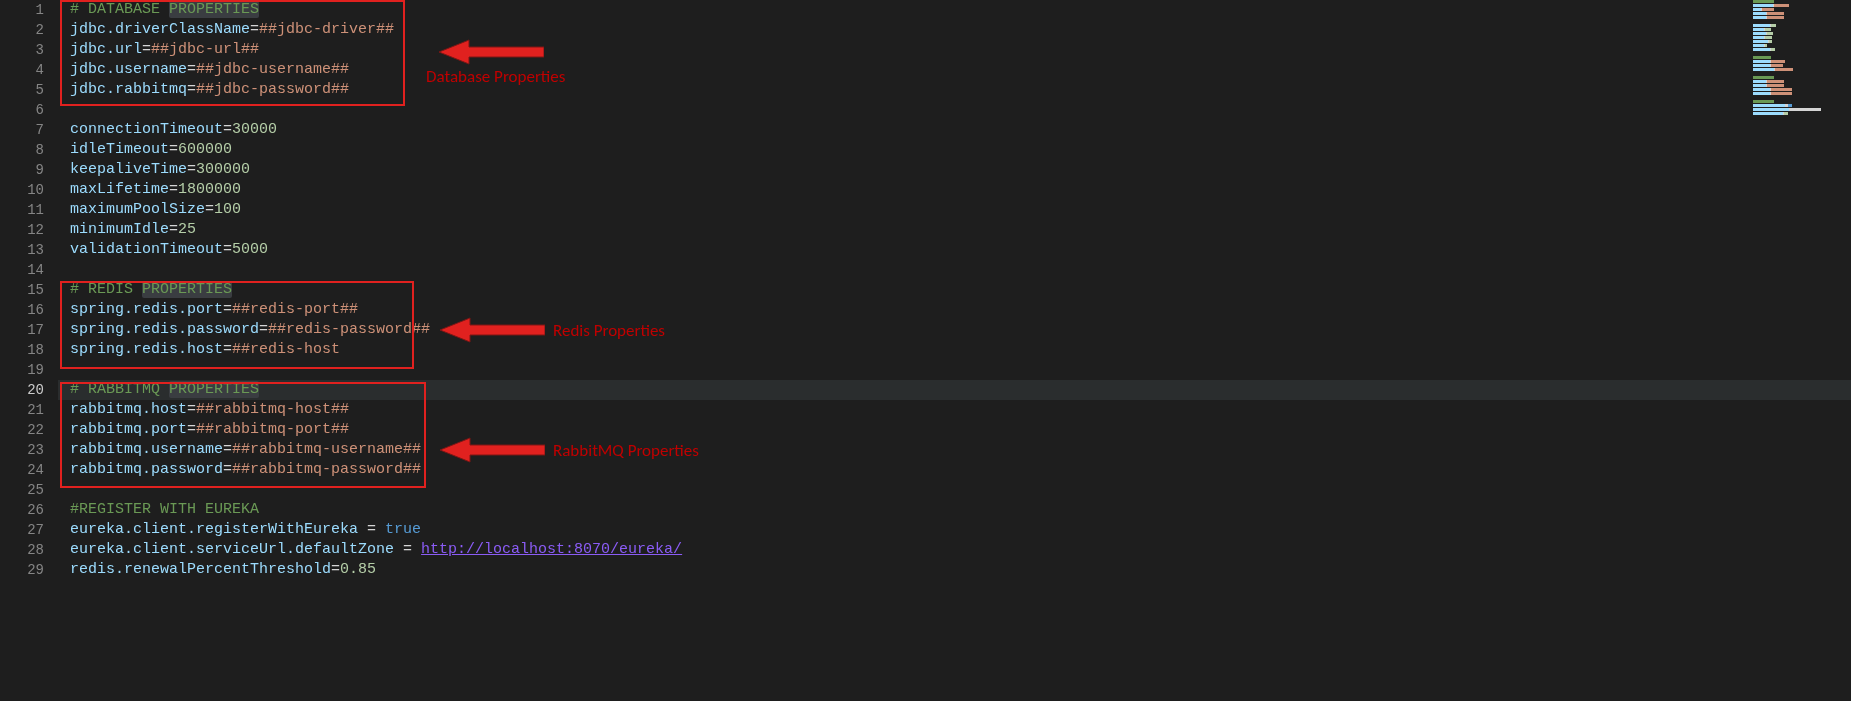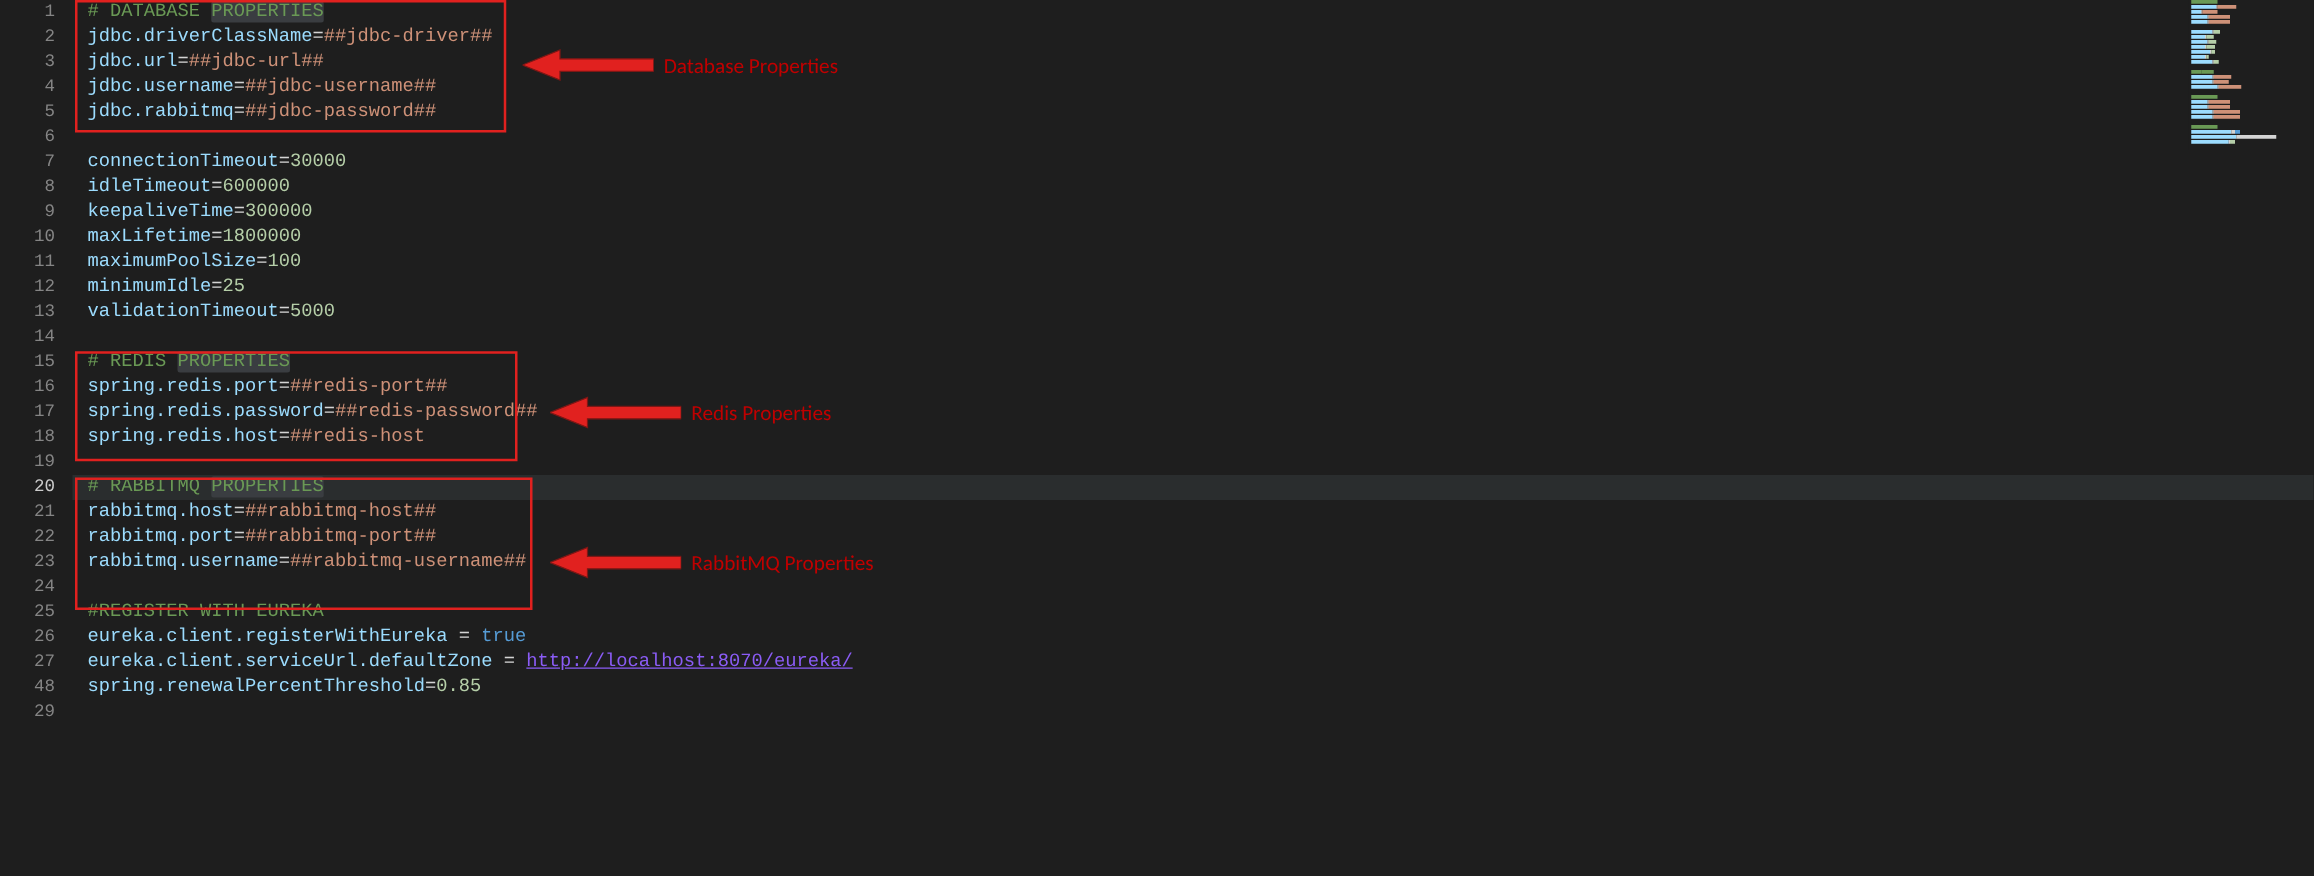--- a/index.html
+++ b/index.html
@@ -172,7 +172,7 @@
     <div class="red-box" style="top: 281px; left: 2px; width: 354px; height: 88px;"></div>
     <div class="red-box" style="top: 382px; left: 2px; width: 366px; height: 106px;"></div>
 
-    <div class="arrow-wrap" style="top: 38px; left: 360px;">
+    <div class="arrow-wrap" style="top: 38px; left: 360px; flex-direction: column;">
       <svg class="arrow-svg" viewBox="0 0 105 28">
         <polygon points="0,14 30,2 30,9 105,9 105,19 30,19 30,26" fill="#e1211f" stroke="#7d1715" stroke-width="1"></polygon>
       </svg>

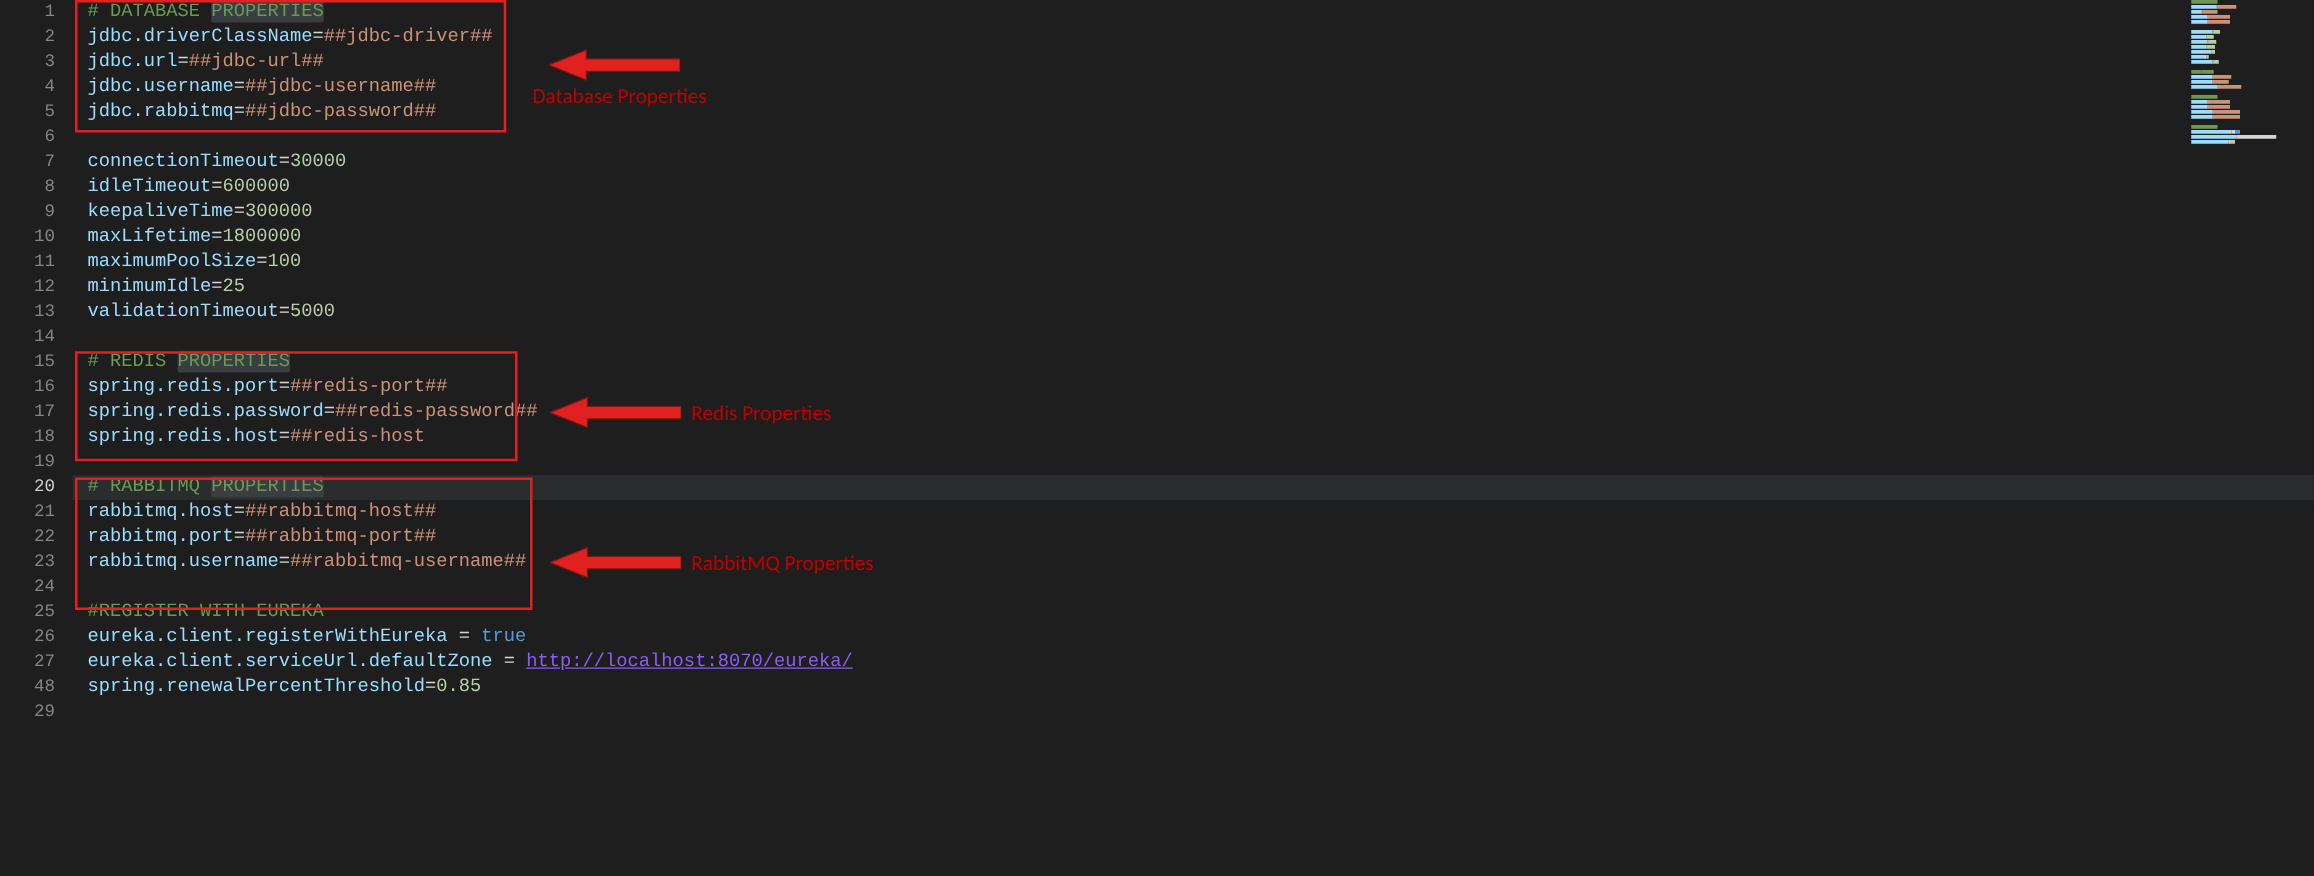--- a/index.html
+++ b/index.html
@@ -161,6 +161,7 @@
         <div class="line"><span class="tok-key">rabbitmq.host</span><span class="tok-punct">=</span><span class="tok-value">##rabbitmq-host##</span></div>
         <div class="line"><span class="tok-key">rabbitmq.port</span><span class="tok-punct">=</span><span class="tok-value">##rabbitmq-port##</span></div>
         <div class="line"><span class="tok-key">rabbitmq.username</span><span class="tok-punct">=</span><span class="tok-value">##rabbitmq-username##</span></div>
+        <div class="line"><span class="tok-key">rabbitmq.password</span><span class="tok-punct">=</span><span class="tok-value">##rabbitmq-password##</span></div>
         <div class="line"></div>
         <div class="line"><span class="tok-comment">#REGISTER WITH EUREKA</span></div>
         <div class="line"><span class="tok-key">eureka.client.registerWithEureka</span><span class="tok-punct"> = </span><span class="tok-bool">true</span></div>

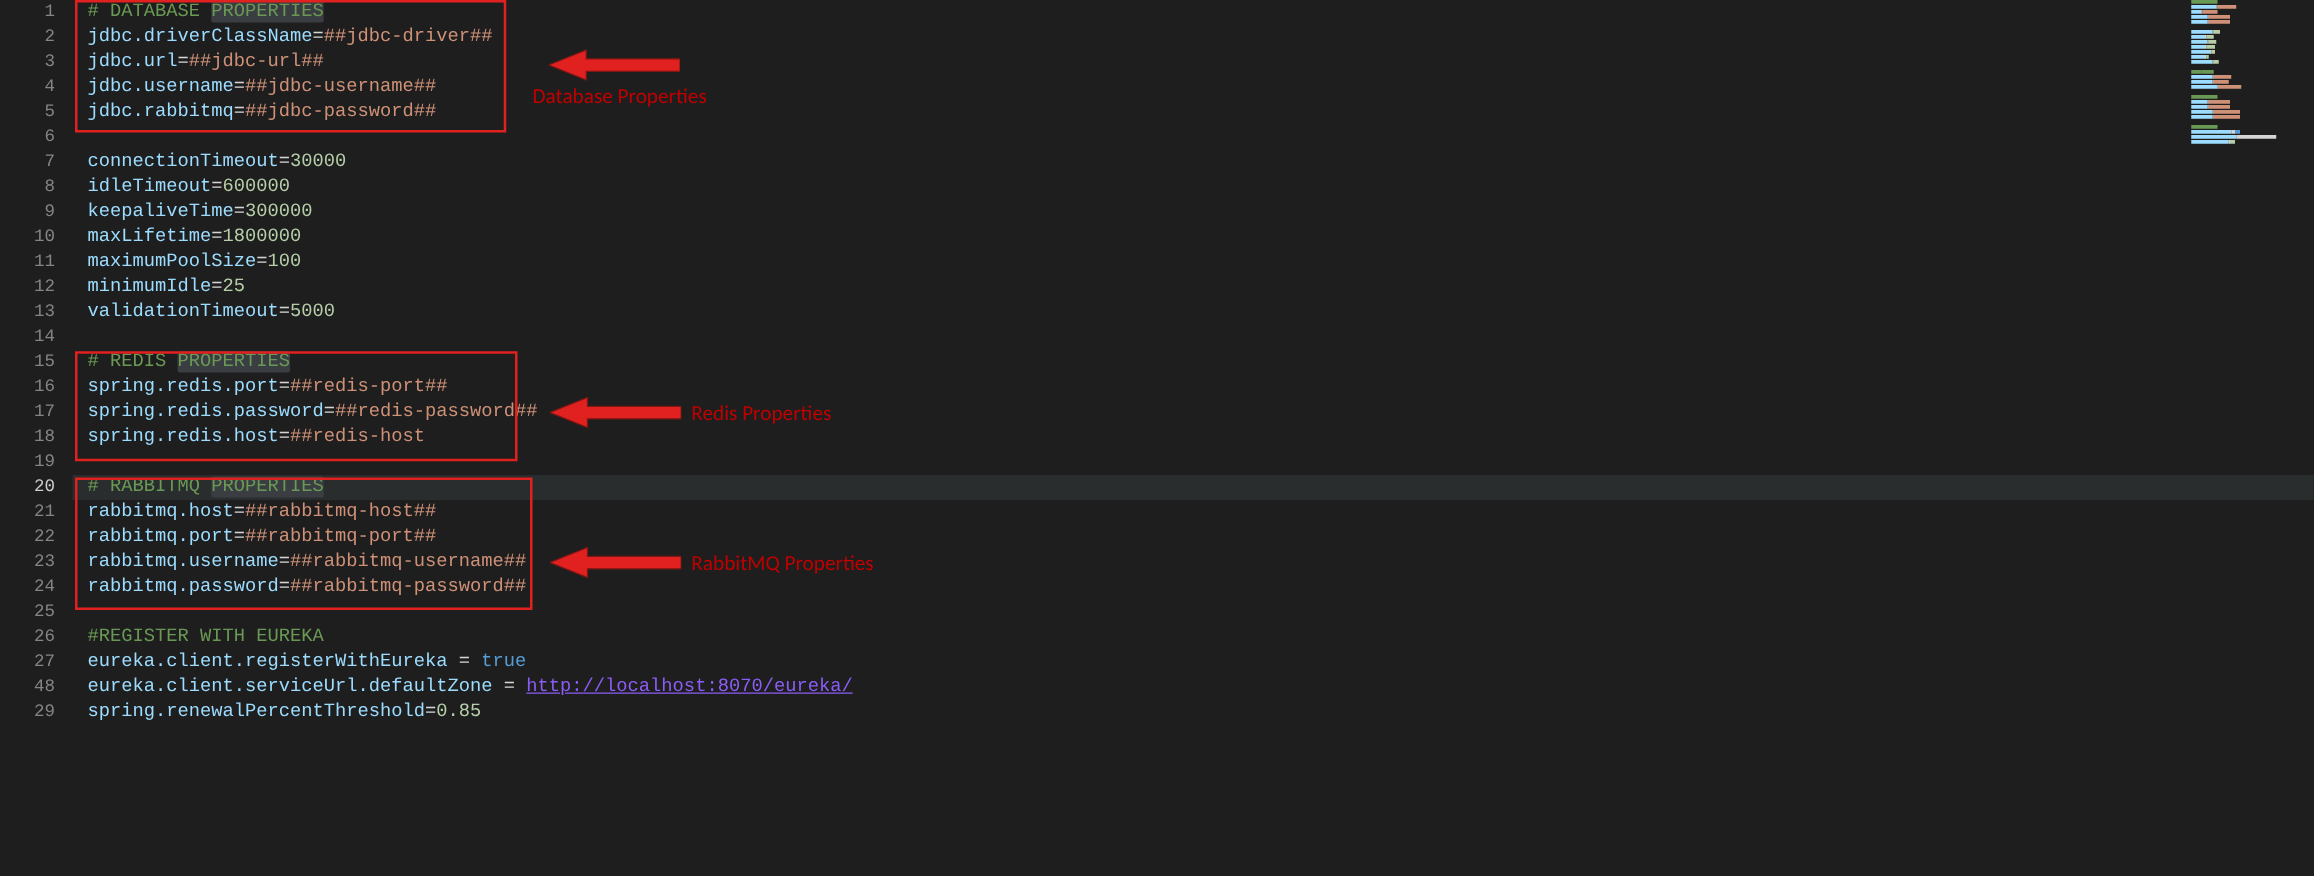--- a/index.html
+++ b/index.html
@@ -133,7 +133,7 @@
       <div class="ln">25</div>
       <div class="ln">26</div>
       <div class="ln">27</div>
-      <div class="ln">48</div>
+      <div class="ln">28</div>
       <div class="ln">29</div>
     </div>
   <div class="code">

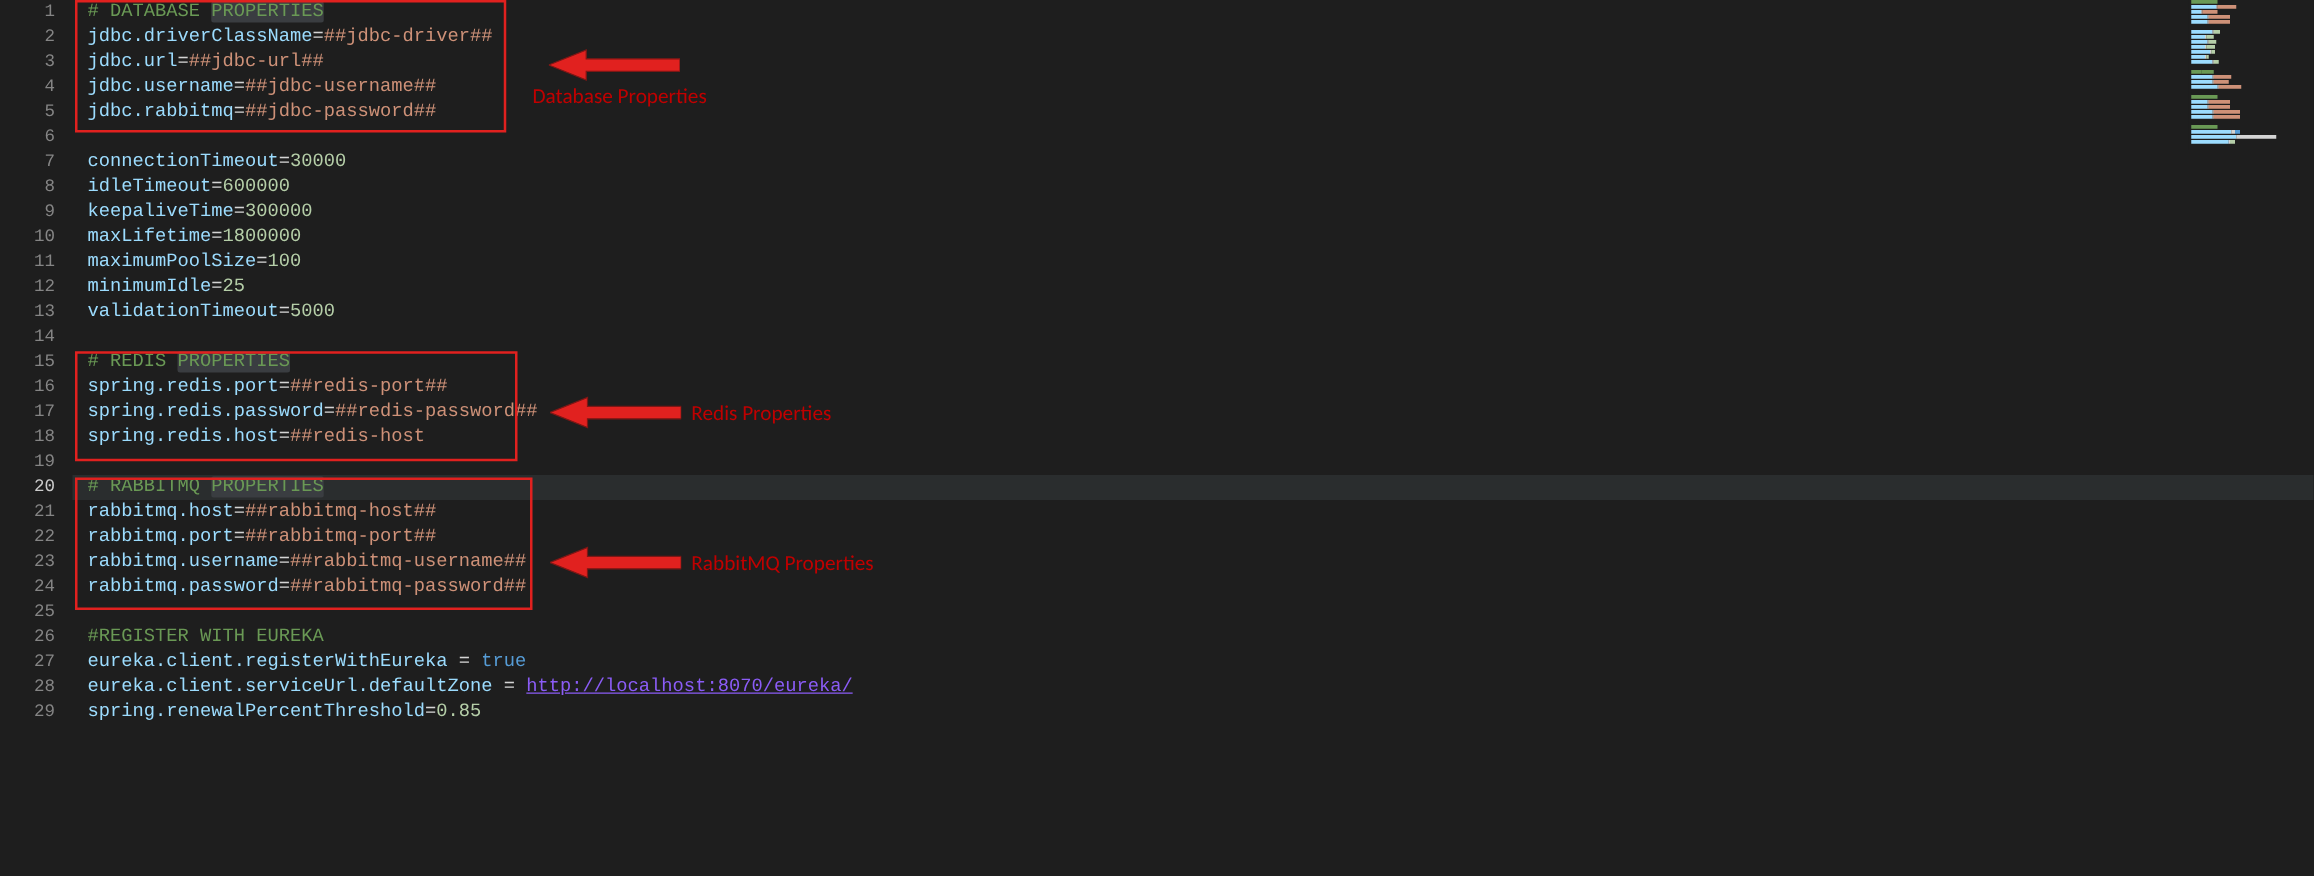--- a/index.html
+++ b/index.html
@@ -166,7 +166,7 @@
         <div class="line"><span class="tok-comment">#REGISTER WITH EUREKA</span></div>
         <div class="line"><span class="tok-key">eureka.client.registerWithEureka</span><span class="tok-punct"> = </span><span class="tok-bool">true</span></div>
         <div class="line"><span class="tok-key">eureka.client.serviceUrl.defaultZone</span><span class="tok-punct"> = </span><span class="tok-url">http://localhost:8070/eureka/</span></div>
-        <div class="line"><span class="tok-key">spring.renewalPercentThreshold</span><span class="tok-punct">=</span><span class="tok-num">0.85</span></div>
+        <div class="line"><span class="tok-key">redis.renewalPercentThreshold</span><span class="tok-punct">=</span><span class="tok-num">0.85</span></div>
       </div>
 
     <div class="red-box" style="top: 0px; left: 2px; width: 345px; height: 106px;"></div>

